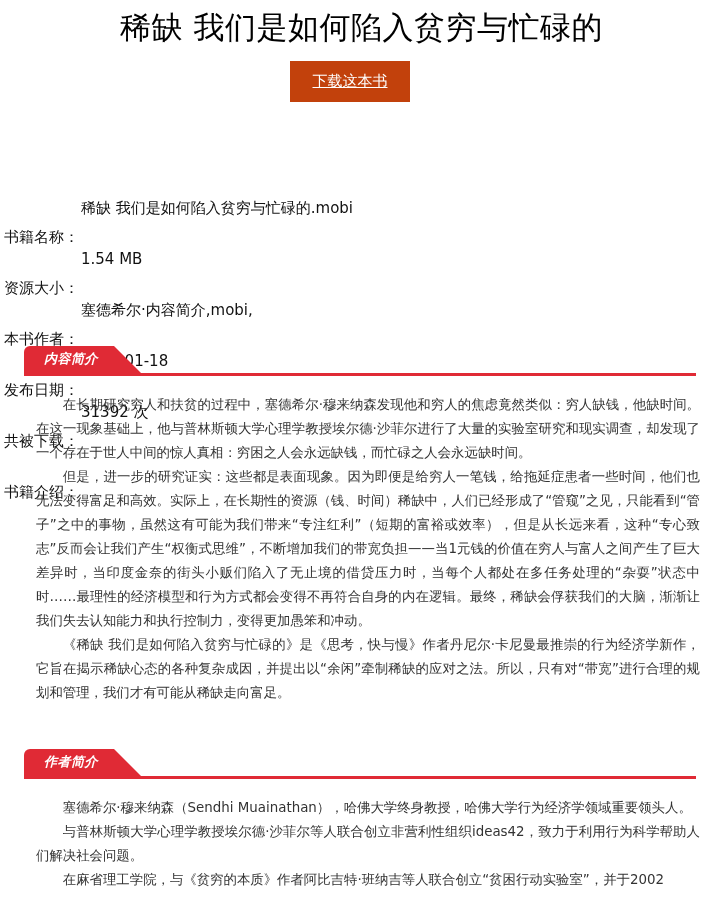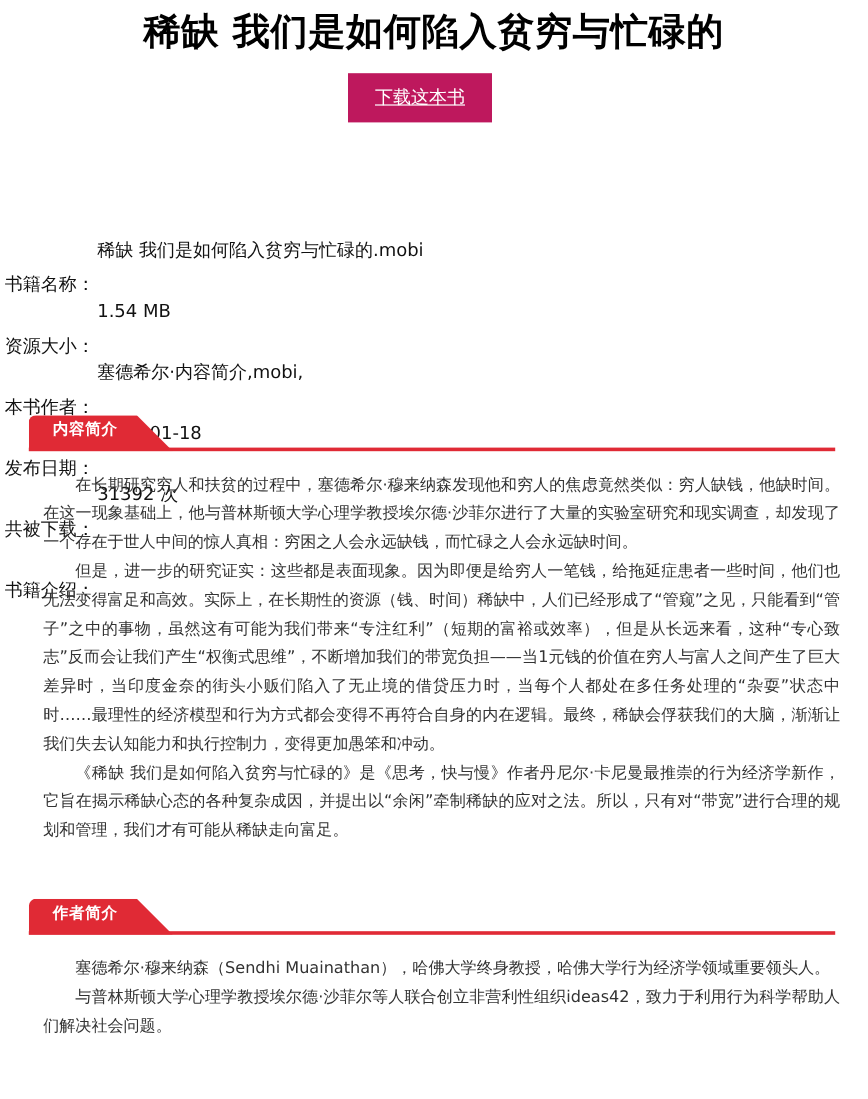--- a/index.html
+++ b/index.html
@@ -7,7 +7,7 @@
     body { font-family: "DejaVu Sans", "Liberation Sans", sans-serif; color: #000; position: relative; }
     .title {
       position: absolute; left: 0; top: 6px; width: 723px; text-align: center;
-      font-size: 31px; font-weight: bold; line-height: 42px; color: #000;
+      font-size: 31px; font-weight: normal; line-height: 42px; color: #000;
       letter-spacing: 0.5px;
     }
     .dl-btn {

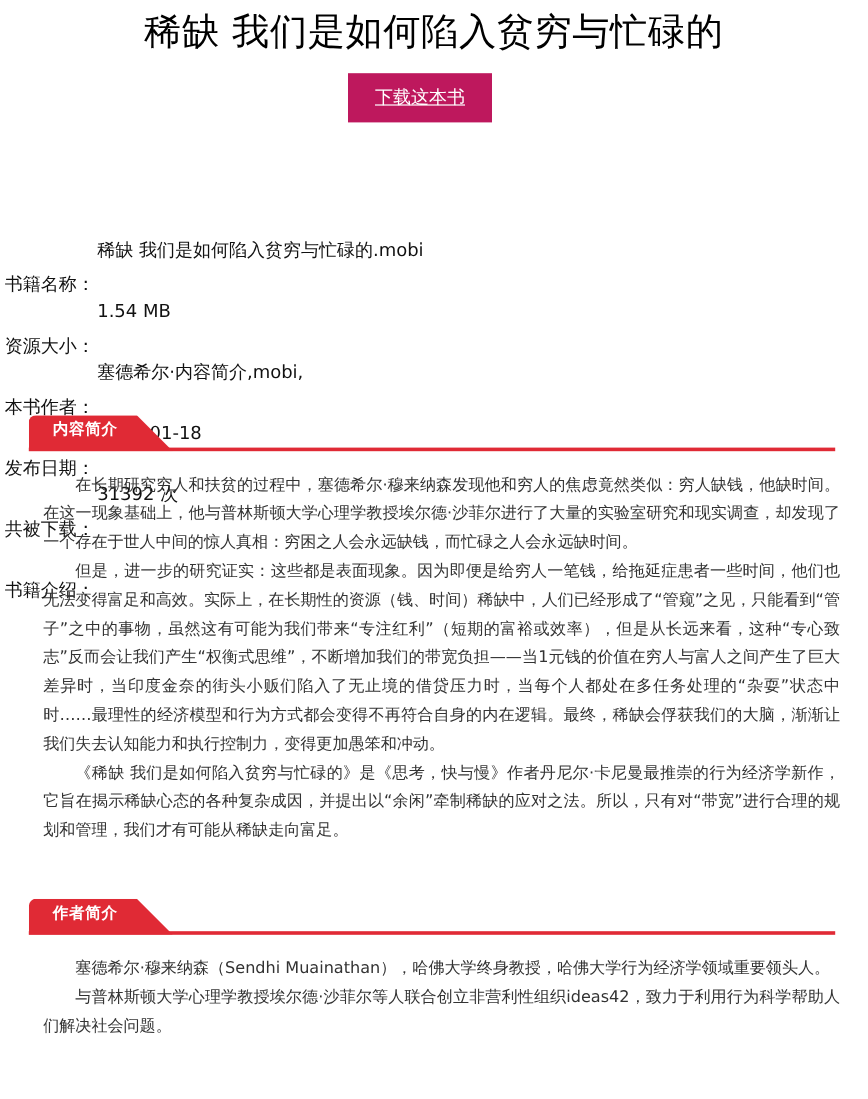--- a/index.html
+++ b/index.html
@@ -12,7 +12,7 @@
     }
     .dl-btn {
       position: absolute; left: 290px; top: 61px; width: 120px; height: 41px;
-      background: #be185d; color: #fff; font-size: 15px; text-align: center;
+      background: #c2410c; color: #fff; font-size: 15px; text-align: center;
       line-height: 41px; text-decoration: underline; cursor: pointer; display: block;
     }
     .meta { position: absolute; left: 4px; top: 197px; font-size: 15px; line-height: 22px; color: #111; }

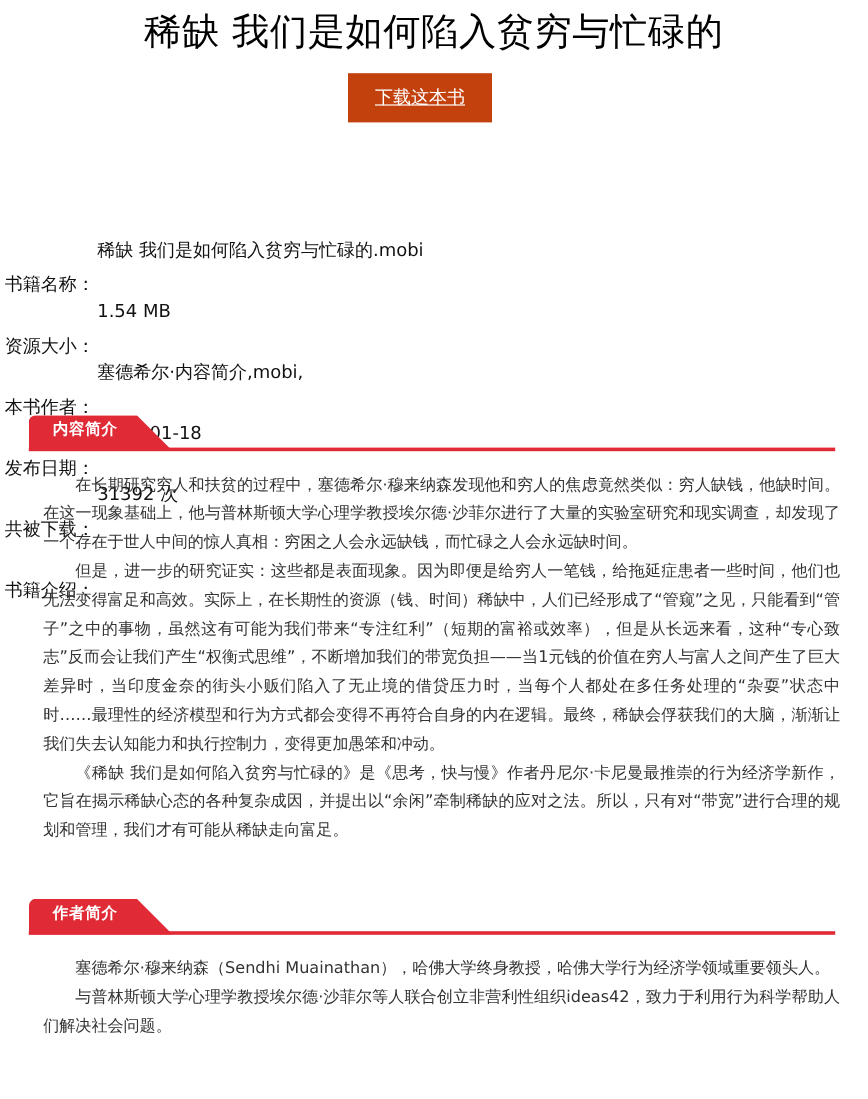--- a/index.html
+++ b/index.html
@@ -19,7 +19,7 @@
     .meta-row { display: flex; white-space: nowrap; }
     .meta-label { display: inline-block; margin-top: 29px; }
     .meta-value { display: inline-block; margin-left: 2px; }
-    .section-head { position: absolute; left: 24px; width: 672px; height: 30px; }
+    .section-head { position: absolute; left: 24px; width: 672px; height: 30px; font-style: italic; }
     .section-head .line { position: absolute; left: 0; right: 0; bottom: 0; height: 3px; background: #e02a35; }
     .section-head .tab {
       position: absolute; left: 0; top: 0; height: 30px; width: 120px;

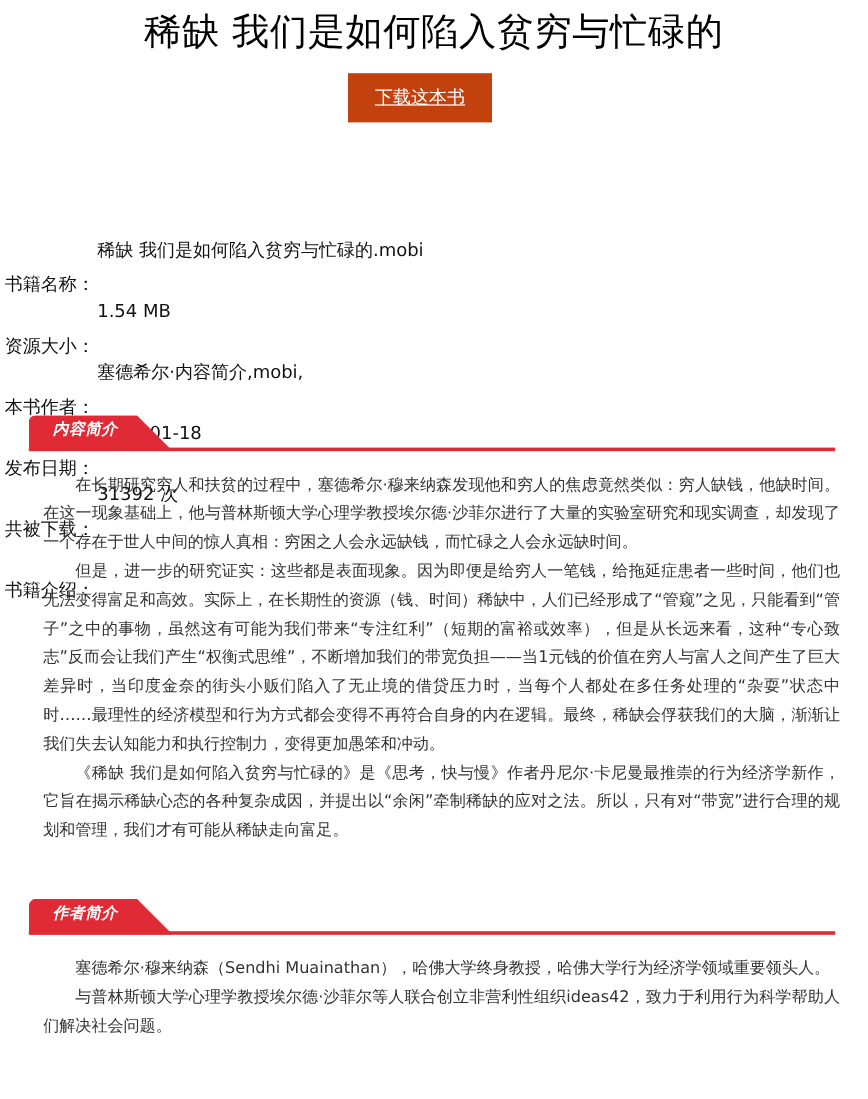--- a/index.html
+++ b/index.html
@@ -88,6 +88,7 @@
 <div class="body-text" style="top:796px;">
   <p>塞德希尔·穆来纳森（Sendhi Muainathan），哈佛大学终身教授，哈佛大学行为经济学领域重要领头人。</p>
   <p>与普林斯顿大学心理学教授埃尔德·沙菲尔等人联合创立非营利性组织ideas42，致力于利用行为科学帮助人们解决社会问题。</p>
+  <p>在麻省理工学院，与《贫穷的本质》作者阿比吉特·班纳吉等人联合创立“贫困行动实验室”，并于2002</p>
 </div>
 
 </body></html>

